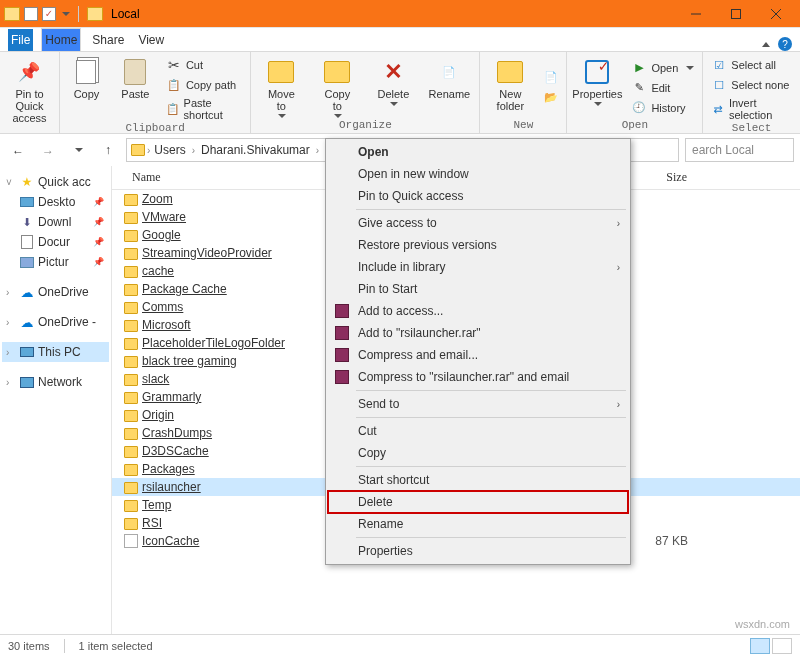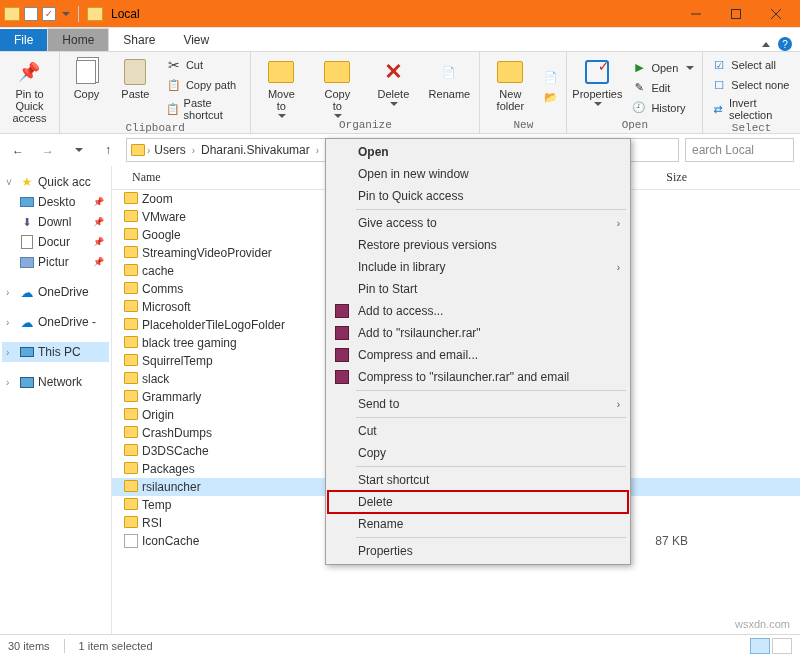--- a/index.html
+++ b/index.html
@@ -19,7 +19,7 @@
 
 
 .ribbontabs { height: 24px; display: flex; align-items: flex-end; border-bottom: 1px solid #dadada; }
-.tab { padding: 4px 14px; font-size: 12px; color: #333; }
+.tab { padding: 4px 3px; font-size: 12px; color: #333; margin-left: 8px; }
 .tab.file { background: #1979ca; color: #fff; }
 .tab.active { background: #a3a3a3; border: 1px solid #dadada; border-bottom: none; }
 .ribbontabs .help { margin-left: auto; display: flex; align-items: center; gap: 8px; padding-right: 8px; }

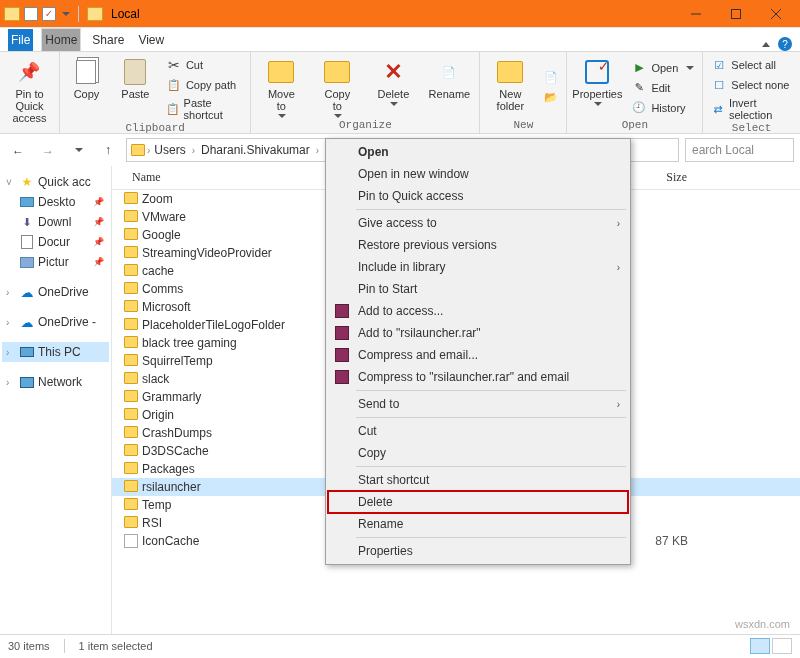--- a/index.html
+++ b/index.html
@@ -21,7 +21,7 @@
 .ribbontabs { height: 24px; display: flex; align-items: flex-end; border-bottom: 1px solid #dadada; }
 .tab { padding: 4px 3px; font-size: 12px; color: #333; margin-left: 8px; }
 .tab.file { background: #1979ca; color: #fff; }
-.tab.active { background: #a3a3a3; border: 1px solid #dadada; border-bottom: none; }
+.tab.active { background: #3b82f6; border: 1px solid #dadada; border-bottom: none; }
 .ribbontabs .help { margin-left: auto; display: flex; align-items: center; gap: 8px; padding-right: 8px; }
 .upchev { border-left: 4px solid transparent; border-right: 4px solid transparent; border-bottom: 5px solid #555; }
 .help-circle { width: 14px; height: 14px; border-radius: 50%; background: #1979ca; color: #fff; font-size: 10px; display: flex; align-items: center; justify-content: center; }

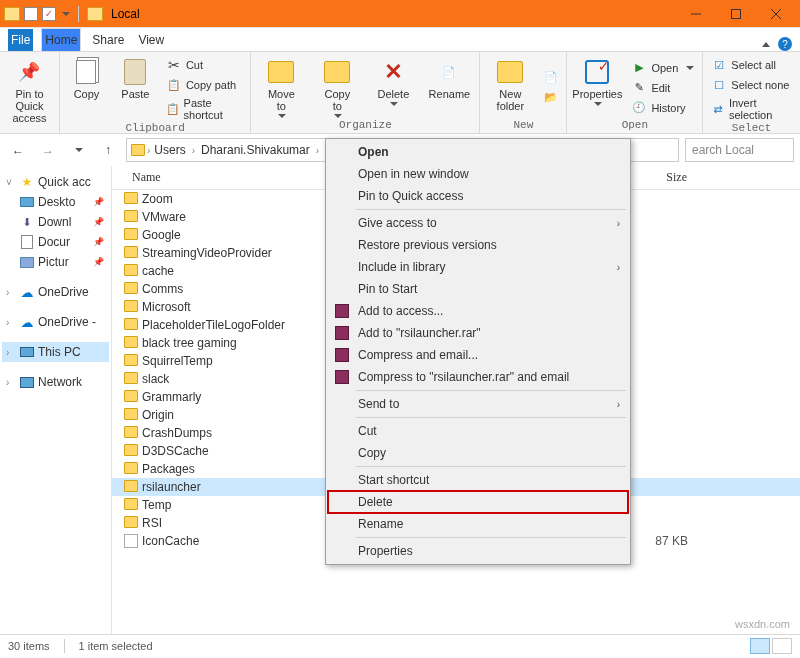--- a/index.html
+++ b/index.html
@@ -80,7 +80,7 @@
 .rows { }
 .row { display: flex; align-items: center; font-size: 12px; color: #333; height: 18px; }
 .row.sel { background: #cce8ff; }
-.row .cell-name { width: 252px; display: flex; align-items: flex-start; gap: 4px; padding-left: 12px; }
+.row .cell-name { width: 252px; display: flex; align-items: flex-end; gap: 4px; padding-left: 12px; text-decoration: underline; }
 .row .cell-date { width: 130px; color: #555; }
 .row .cell-type { width: 120px; color: #555; }
 .row .cell-size { width: 80px; text-align: right; color: #555; padding-right: 6px; }

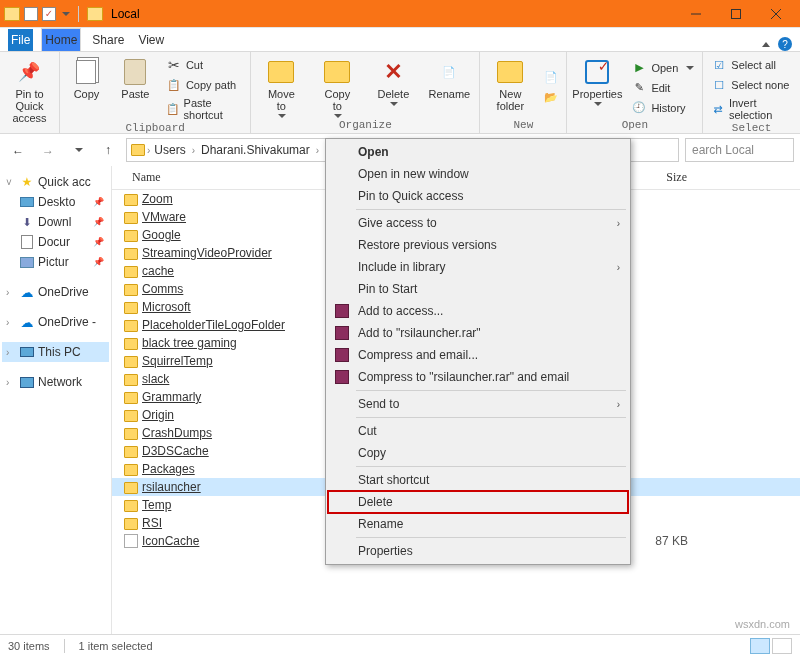--- a/index.html
+++ b/index.html
@@ -443,6 +443,15 @@
         <div class="row">
           <div class="cell-name">
             <span class="folder-sm"></span>
+            <span>Package Cache</span>
+          </div>
+          <div class="cell-date"></div>
+          <div class="cell-type"></div>
+          <div class="cell-size"></div>
+        </div>
+        <div class="row">
+          <div class="cell-name">
+            <span class="folder-sm"></span>
             <span>Comms</span>
           </div>
           <div class="cell-date"></div>

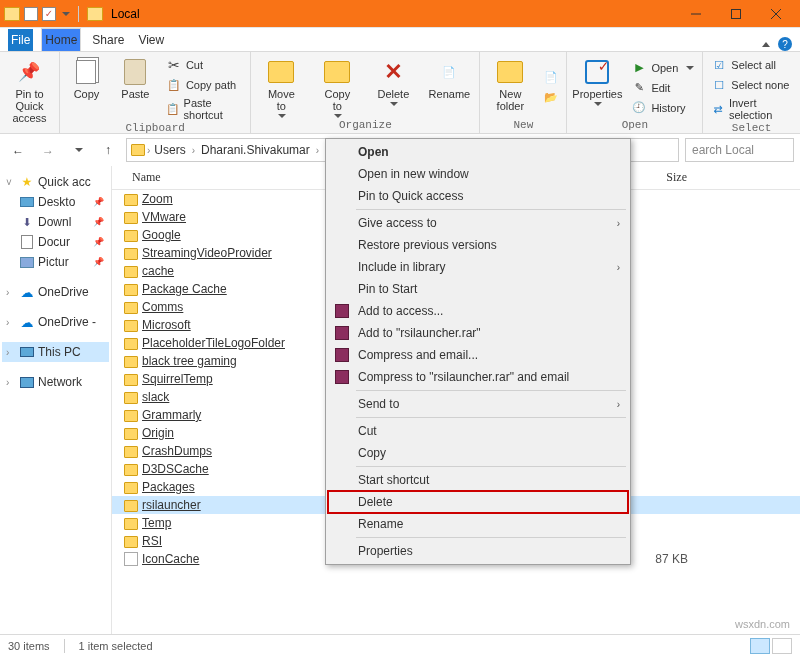--- a/index.html
+++ b/index.html
@@ -488,15 +488,6 @@
         <div class="row">
           <div class="cell-name">
             <span class="folder-sm"></span>
-            <span>SquirrelTemp</span>
-          </div>
-          <div class="cell-date"></div>
-          <div class="cell-type"></div>
-          <div class="cell-size"></div>
-        </div>
-        <div class="row">
-          <div class="cell-name">
-            <span class="folder-sm"></span>
             <span>slack</span>
           </div>
           <div class="cell-date"></div>

